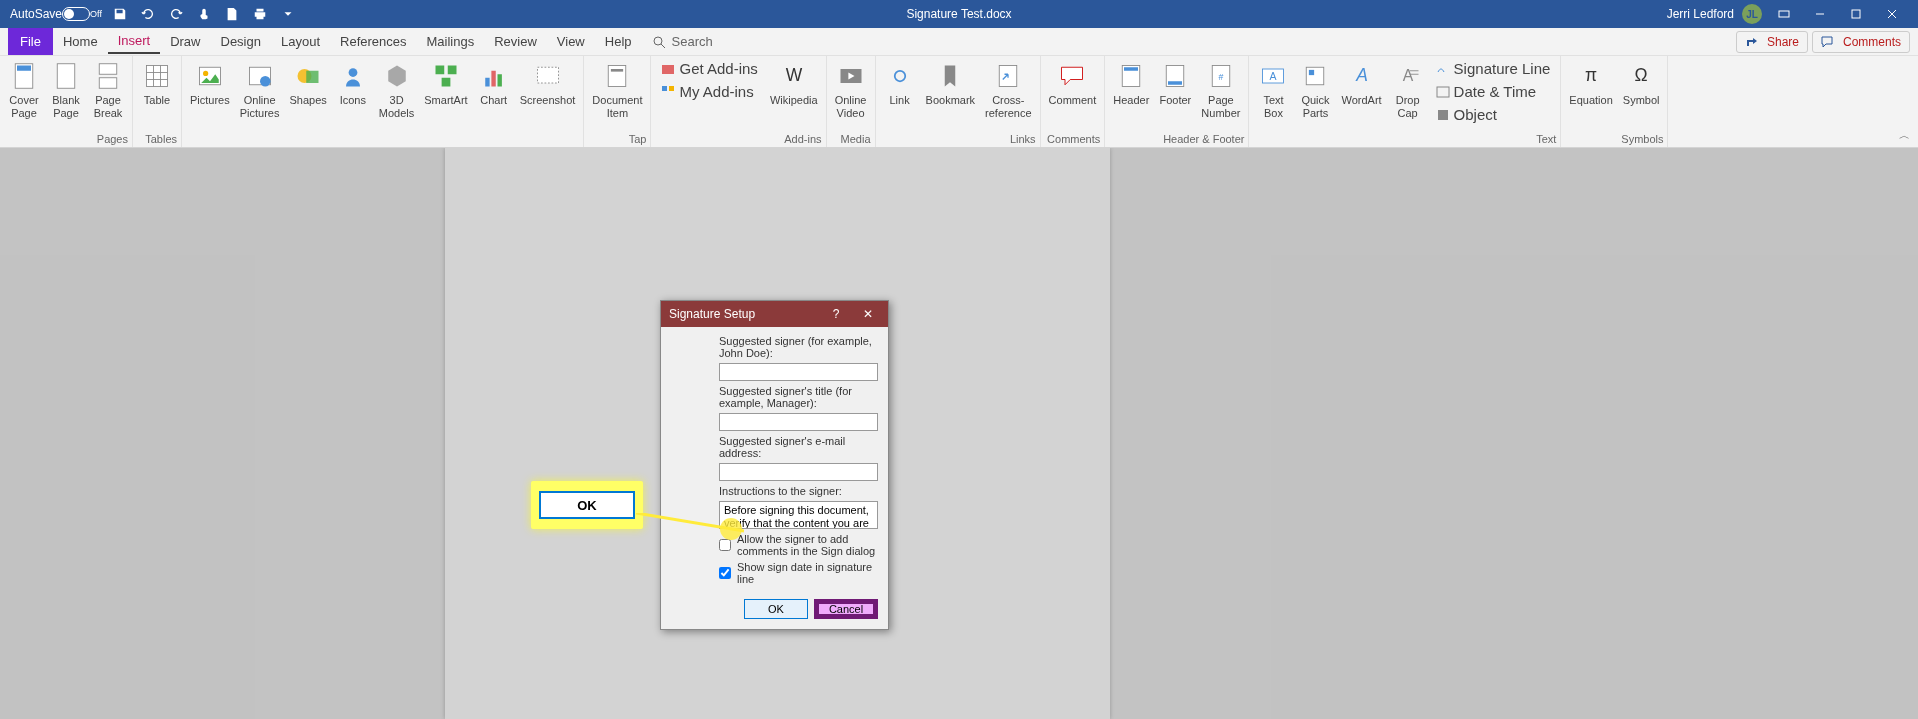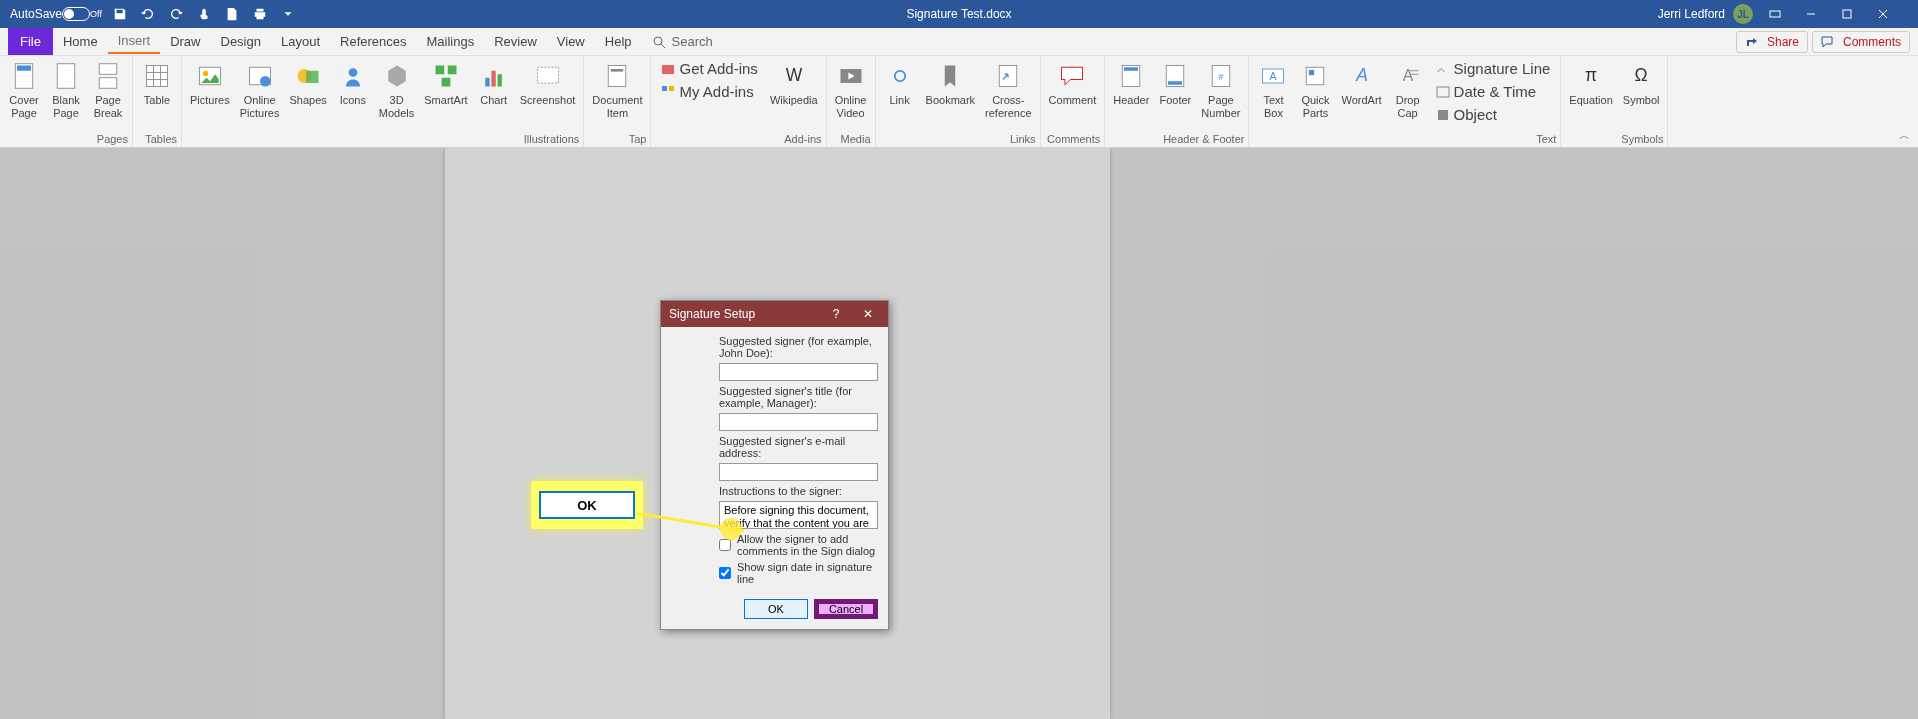--- a/index.html
+++ b/index.html
@@ -13,7 +13,7 @@
 .qat-item { width: 20px; height: 20px; display: flex; align-items: center; justify-content: center; cursor: pointer; }
 .qat-item svg { width: 14px; height: 14px; fill: #fff; }
 .titlebar-center { position: absolute; left: 50%; transform: translateX(-50%); }
-.titlebar-right { margin-left: auto; display: flex; align-items: center; gap: 8px; padding-right: 21px; }
+.titlebar-right { margin-left: auto; display: flex; align-items: center; gap: 8px; padding-right: 12px; }
 .avatar { width: 20px; height: 20px; border-radius: 50%; background: #7ba05b; color: #2b579a; font-size: 10px; display: flex; align-items: center; justify-content: center; font-weight: bold; }
 .win-btn { width: 28px; height: 20px; display: flex; align-items: center; justify-content: center; cursor: pointer; }
 

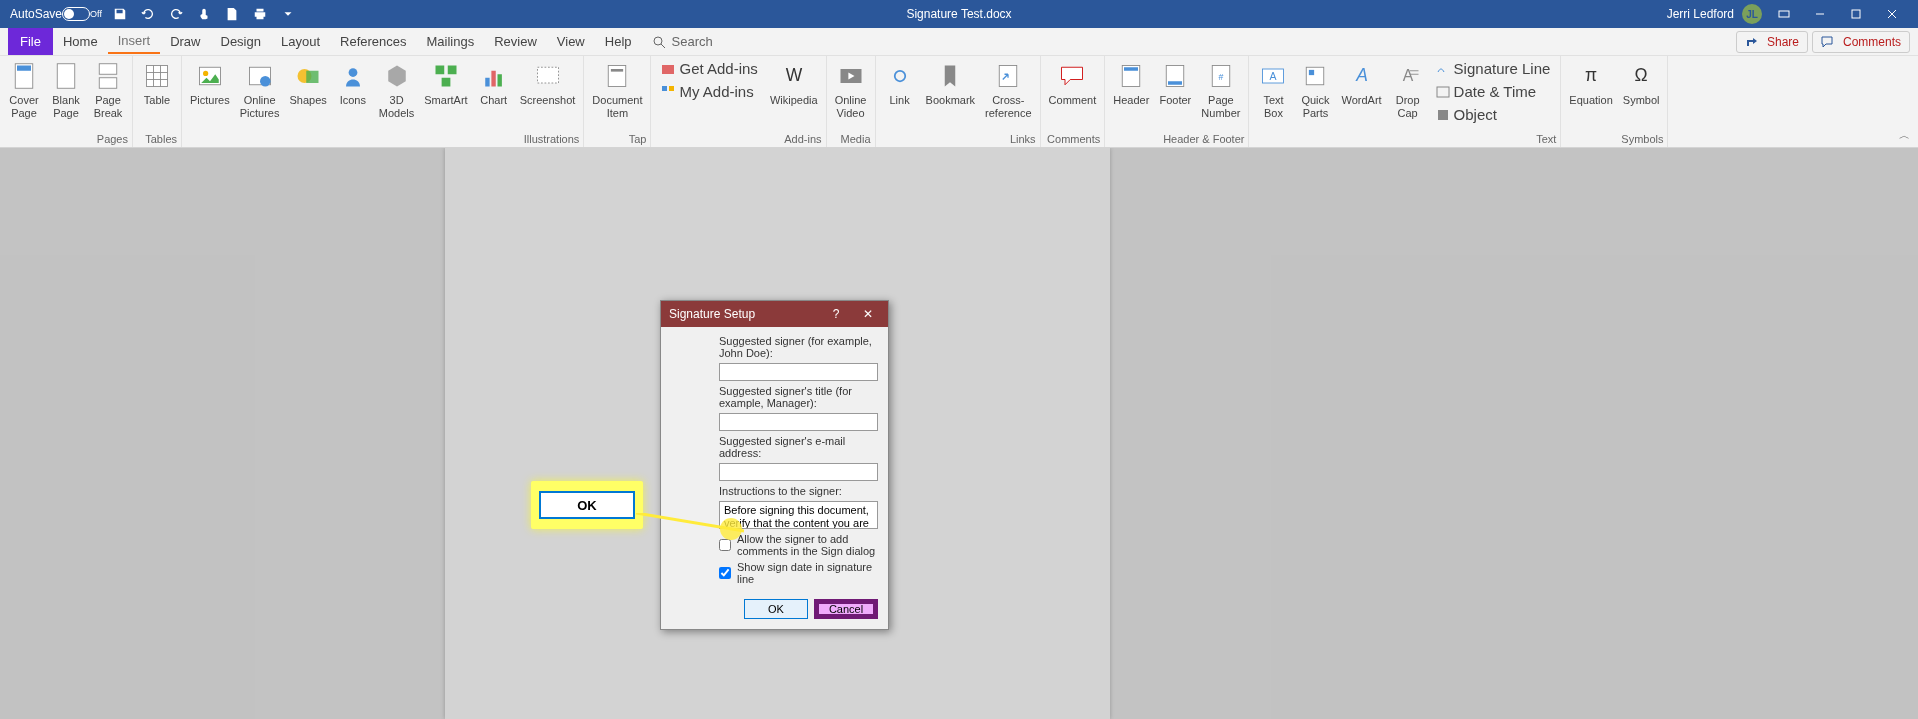--- a/index.html
+++ b/index.html
@@ -20,7 +20,7 @@
 .menubar { height: 28px; background: #f3f3f3; display: flex; align-items: center; padding: 0 8px; border-bottom: 1px solid #e1e1e1; }
 .menu-tab { padding: 4px 10px; font-size: 13px; color: #444; cursor: pointer; }
 .menu-tab.file { background: #6d28d9; color: #fff; padding: 6px 12px; }
-.menu-tab.active { color: #737373; border-bottom: 2px solid #f97316; }
+.menu-tab.active { color: #be185d; border-bottom: 2px solid #404040; }
 .search-box { display: flex; align-items: center; gap: 6px; margin-left: 10px; color: #666; font-size: 13px; }
 .menubar-right { margin-left: auto; display: flex; gap: 4px; }
 .share-btn { display: flex; align-items: center; gap: 10px; padding: 3px 8px; border: 1px solid #ccc; border-radius: 3px; font-size: 12px; color: #b91c1c; cursor: pointer; }

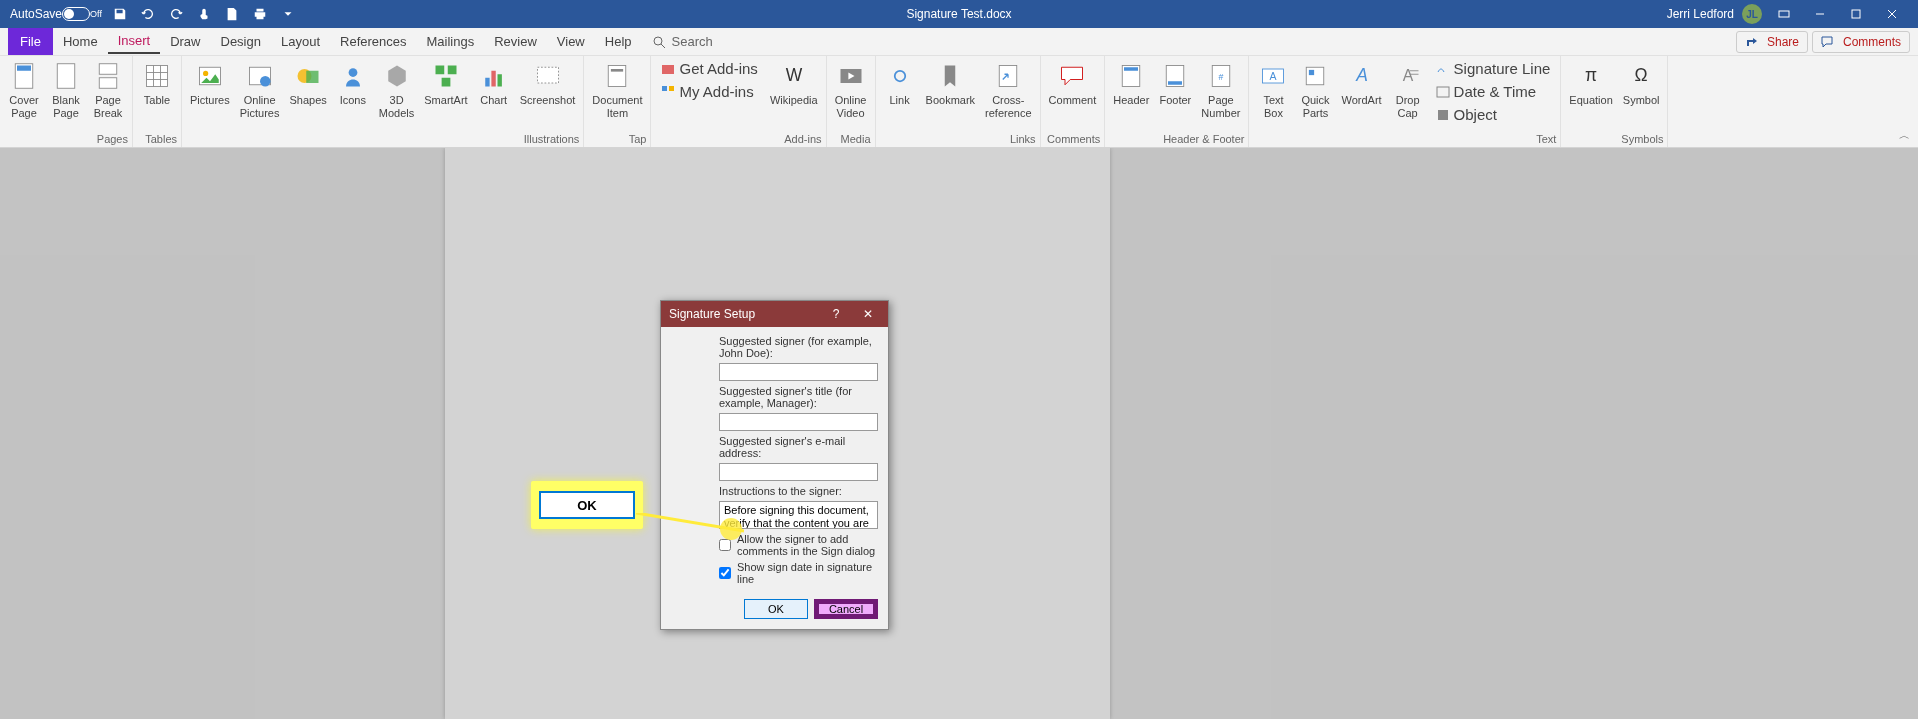--- a/index.html
+++ b/index.html
@@ -304,7 +304,6 @@
           <span class="ribbon-btn-label">Screenshot</span>
         </div>
     </div>
-    <div class="ribbon-group-label">Illustrations</div>
   </div>
 
   <div class="ribbon-group">

